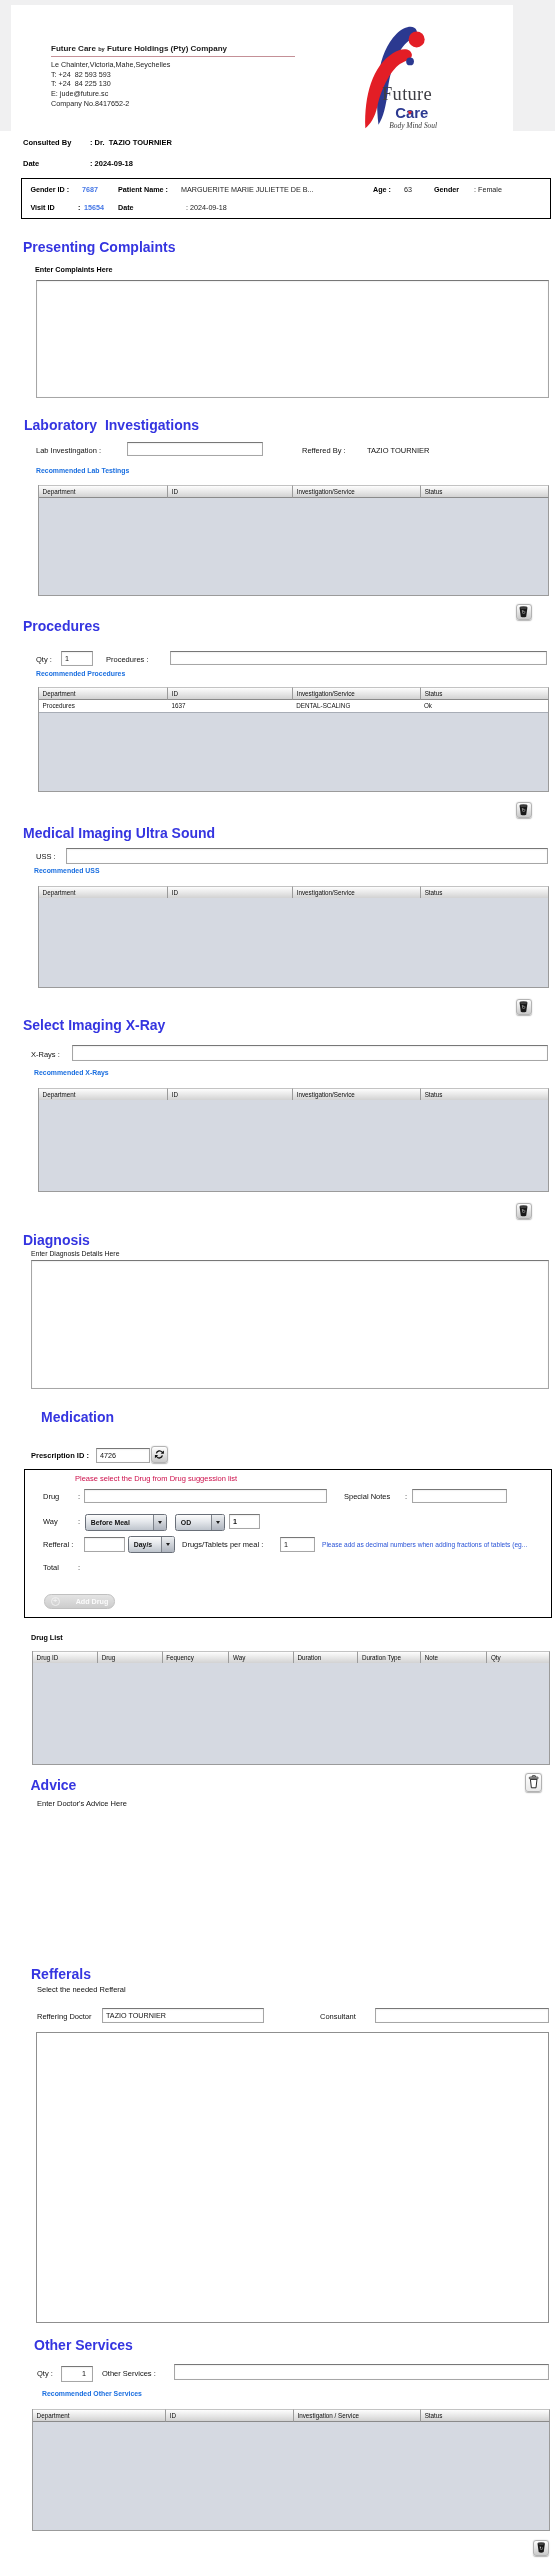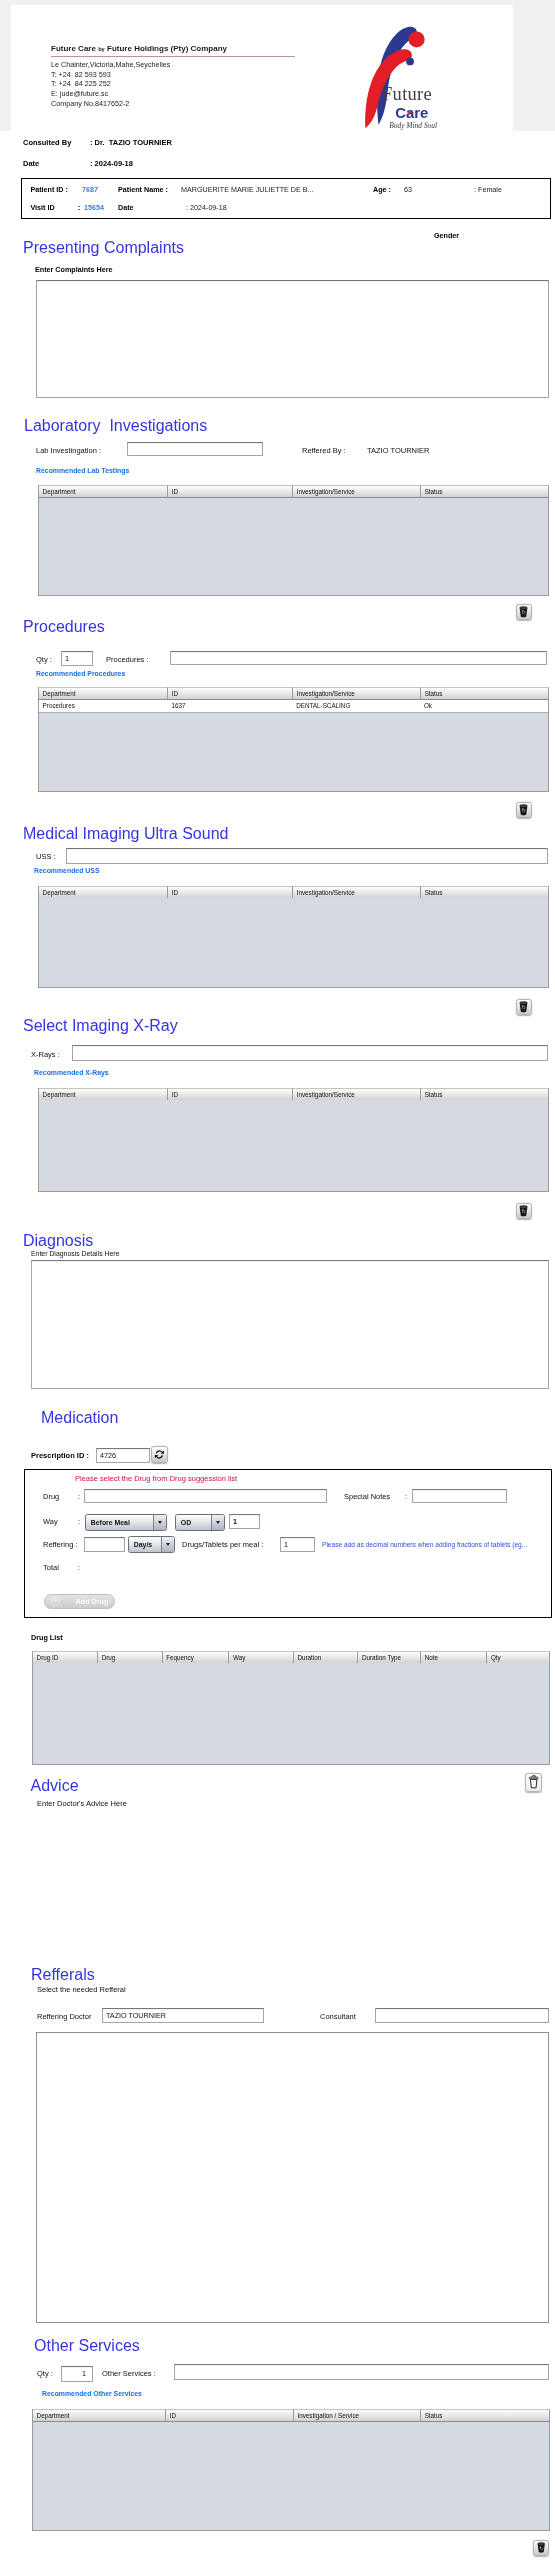--- a/index.html
+++ b/index.html
@@ -70,7 +70,7 @@
   <div class="abs" style="left:51px; top:60px; line-height:9.7px;">
     <div class="lh-line pre">Le Chainter,Victoria,Mahe,Seychelles</div>
     <div class="lh-line pre">T: +24  82 593 593</div>
-    <div class="lh-line pre">T: +24  84 225 252</div>
+    <div class="lh-line pre">T: +24  84 225 130</div>
     <div class="lh-line pre">E: jude@future.sc</div>
     <div class="lh-line pre">Company No.8417652-2</div>
   </div>

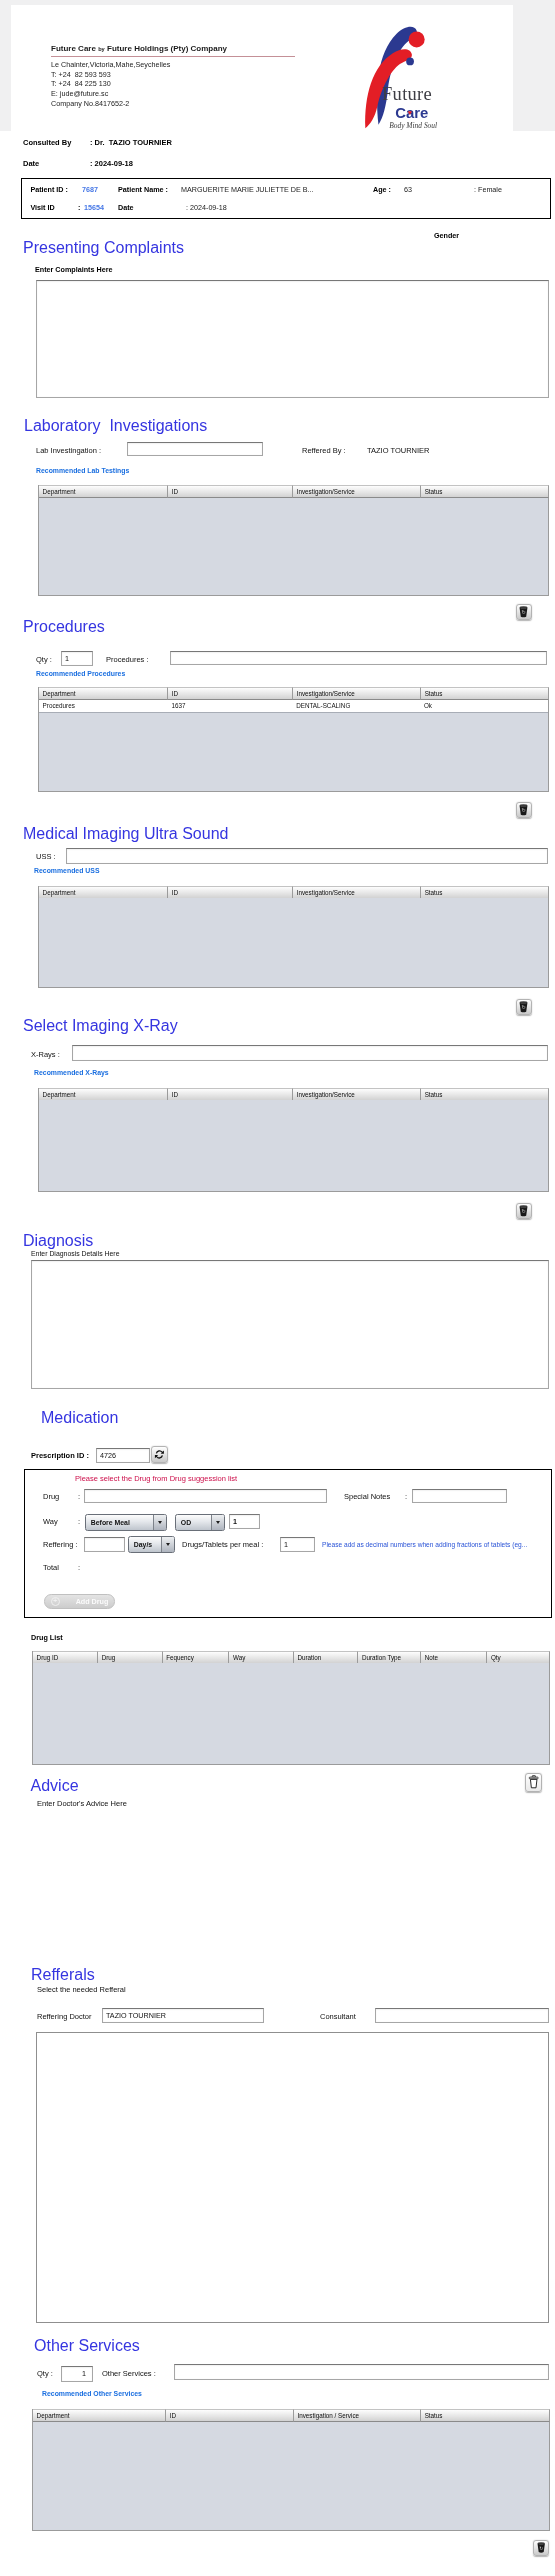--- a/index.html
+++ b/index.html
@@ -94,7 +94,7 @@
   </div>
 
   <div class="abs pbox">
-    <span class="pb" style="left:8.4px; top:6px;">Patient ID :</span>
+    <span class="pb" style="left:8.4px; top:6px;">Gender ID :</span>
     <span class="pv pid" style="left:60px; top:6px;">7687</span>
     <span class="pb" style="left:96px; top:6px;">Patient Name :</span>
     <span class="pv" style="left:159px; top:6px;">MARGUERITE MARIE JULIETTE DE B...</span>

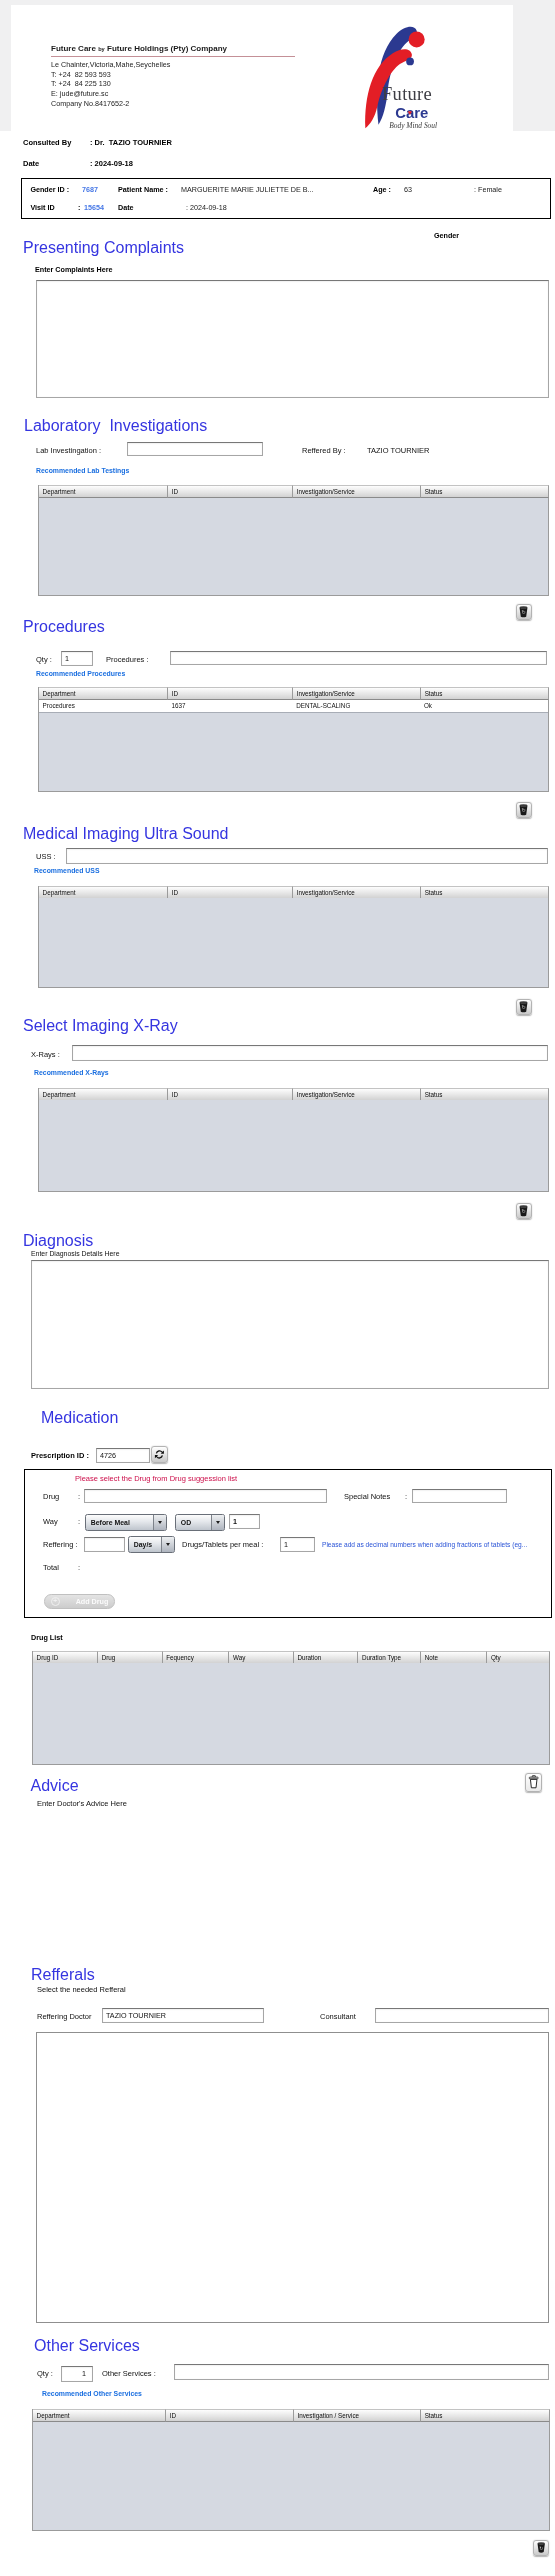--- a/index.html
+++ b/index.html
@@ -100,7 +100,7 @@
     <span class="pv" style="left:159px; top:6px;">MARGUERITE MARIE JULIETTE DE B...</span>
     <span class="pb" style="left:351px; top:6px;">Age :</span>
     <span class="pv" style="left:382px; top:6px;">63</span>
-    <span class="pb" style="left:412px; top:6px;margin-top:46px;">Gender</span>
+    <span class="pb" style="left:412px; top:6px;">Gender</span>
     <span class="pv" style="left:452px; top:6px;">: Female</span>
     <span class="pb" style="left:8.4px; top:24px;">Visit ID</span>
     <span class="pb" style="left:56px; top:24px;">:</span>

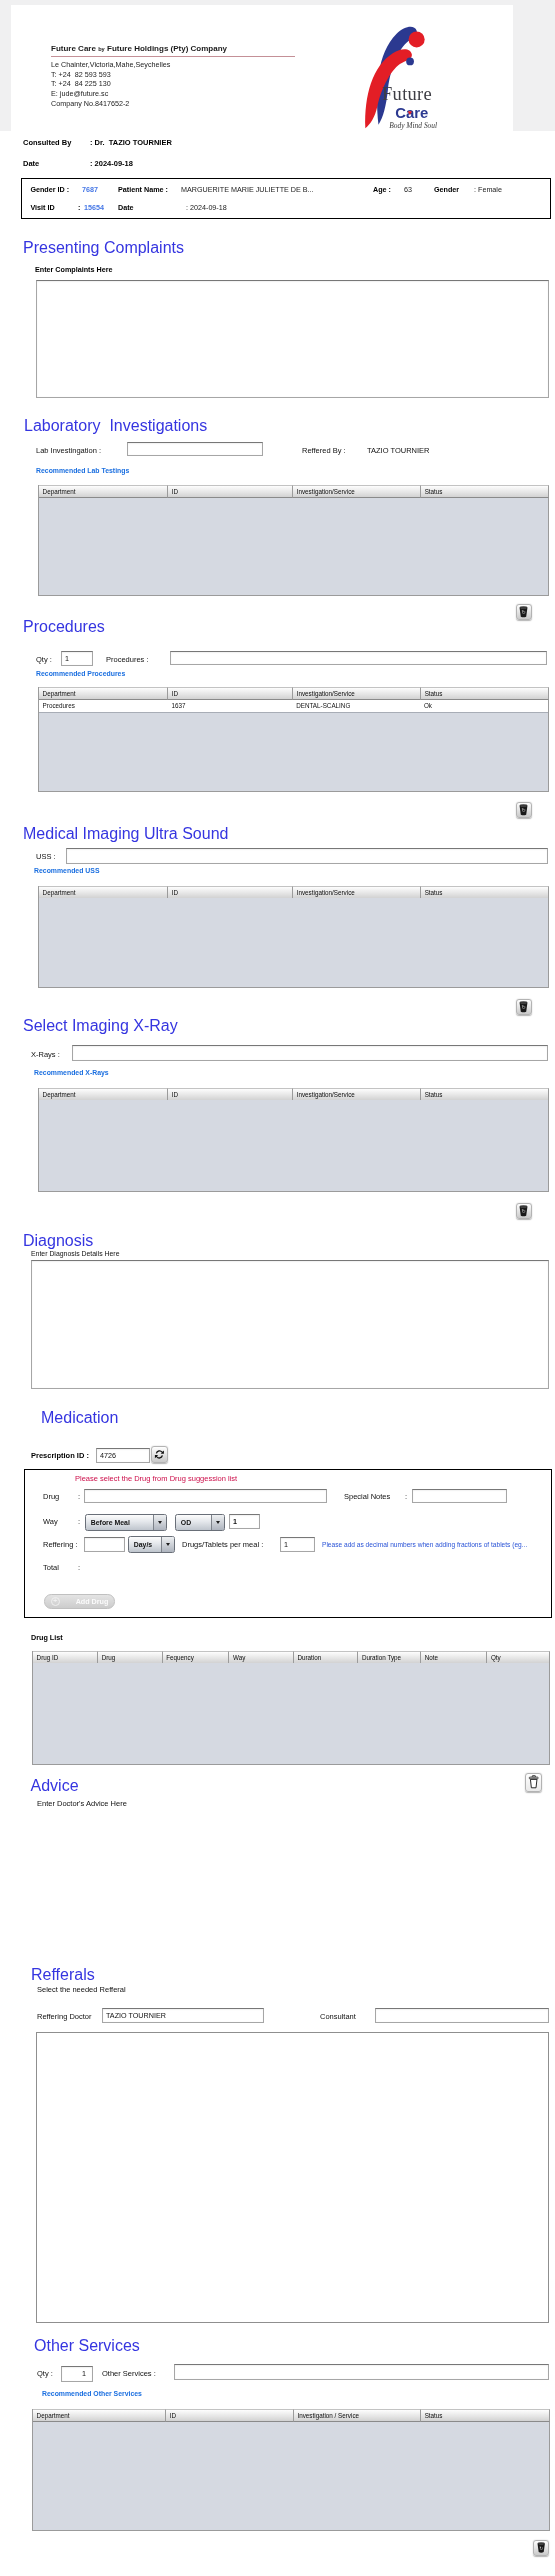--- a/index.html
+++ b/index.html
@@ -19,7 +19,7 @@
   .pb { position:absolute; font-size:7.2px; font-weight:bold; color:#000; white-space:pre; }
   .pv { position:absolute; font-size:7.2px; color:#1a1a1a; white-space:pre; }
   .pid { color:#4577e6; font-weight:bold; }
-  .h { color:#3535e0; font-size:16px; font-weight:normal; white-space:pre; }
+  .h { color:#3535e0; font-size:14px; font-weight:bold; white-space:pre; }
   .lnk { color:#1b6fe0; font-size:6.9px; font-weight:bold; cursor:pointer; white-space:pre; }
   .blbl { font-size:7.2px; font-weight:bold; color:#000; white-space:pre; }
   .lbl { font-size:7.5px; color:#111; white-space:pre; }

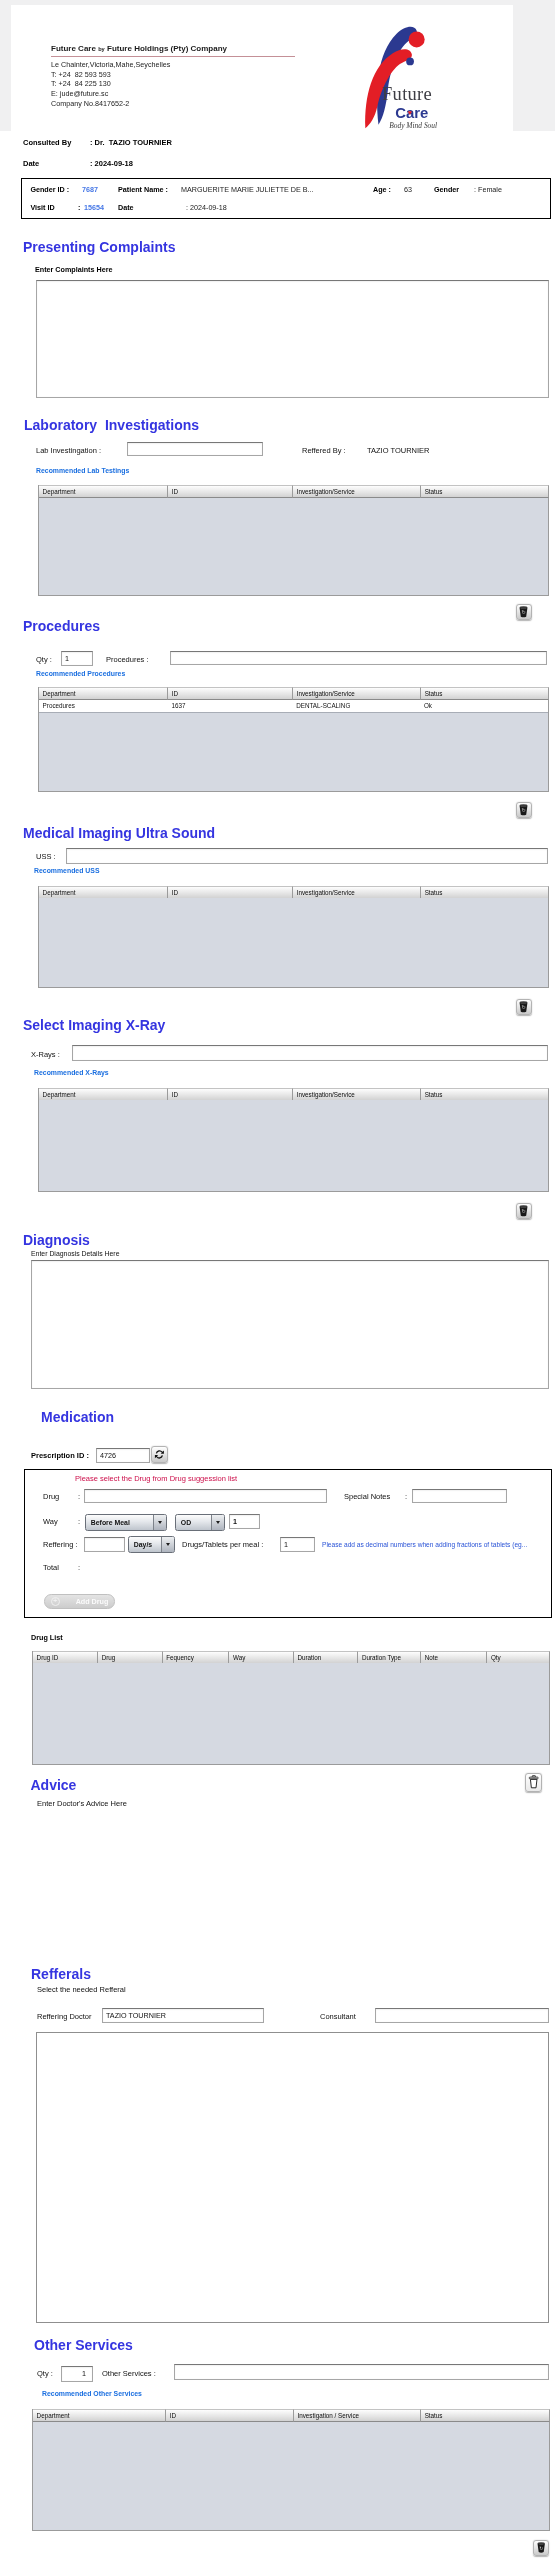--- a/index.html
+++ b/index.html
@@ -236,7 +236,7 @@
     </div>
     <input class="abs inp" style="left: 204px; top: 44px; width: 31px; height: 15px; font-weight: bold;" value="1">
 
-    <div class="abs lbl" style="left:18px; top:70px;">Reffering :</div>
+    <div class="abs lbl" style="left:18px; top:70px;">Refferal :</div>
     <input class="abs inp" style="left: 59px; top: 67px; width: 41px; height: 15px;" value="">
     <div class="abs dd" style="left:103px; top:66px; width:47px; height:16.7px;">
       <span>Day/s</span>

